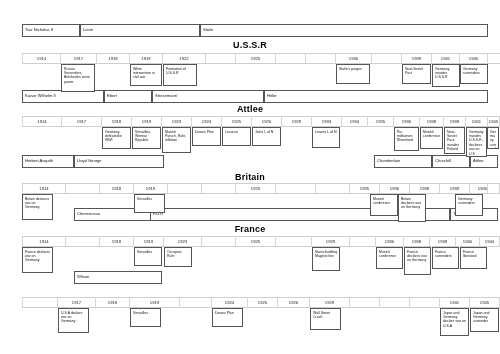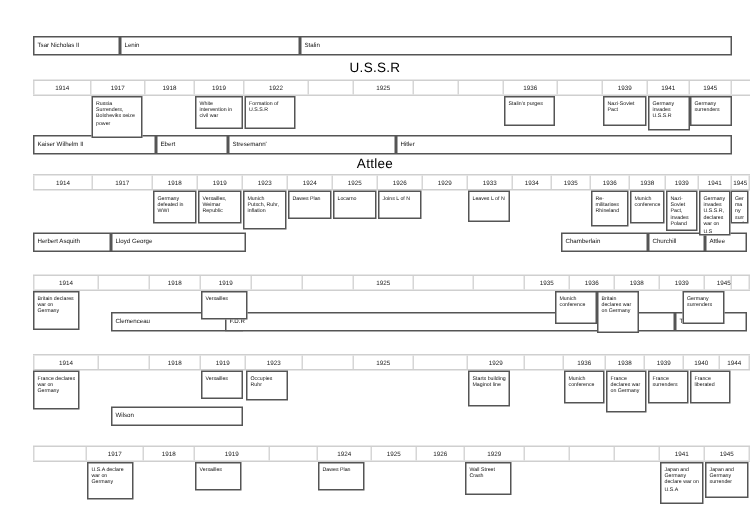--- a/index.html
+++ b/index.html
@@ -36,7 +36,7 @@
   .section-title {
     position: absolute;
     font-size: 9px;
-    font-weight: normal;
+    font-weight: bold;
     color: #000000;
     letter-spacing: 0.2px;
     text-align: center;

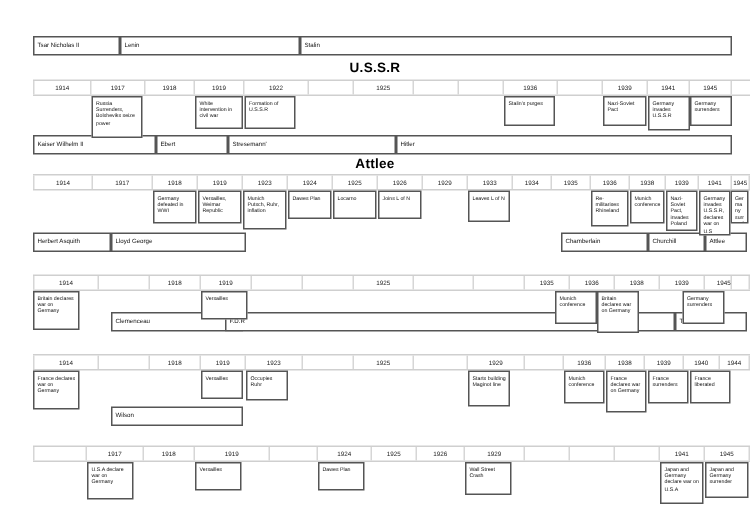--- a/index.html
+++ b/index.html
@@ -176,6 +176,7 @@
     <div class="leaderbar" style="left: 470px; top: 155px; width: 28px;">
       <span>Attlee</span>
     </div>
+    <div class="section-title" style="left: 190px; top: 172px; width: 120px;">Britain</div>
     <div class="axis" style="left: 22px; top: 183px; width: 478px;">
       <div class="axis-cell first" style="left: 0px; width: 44px;">1914</div>
       <div class="axis-cell" style="left: 44px; width: 34px;"></div>

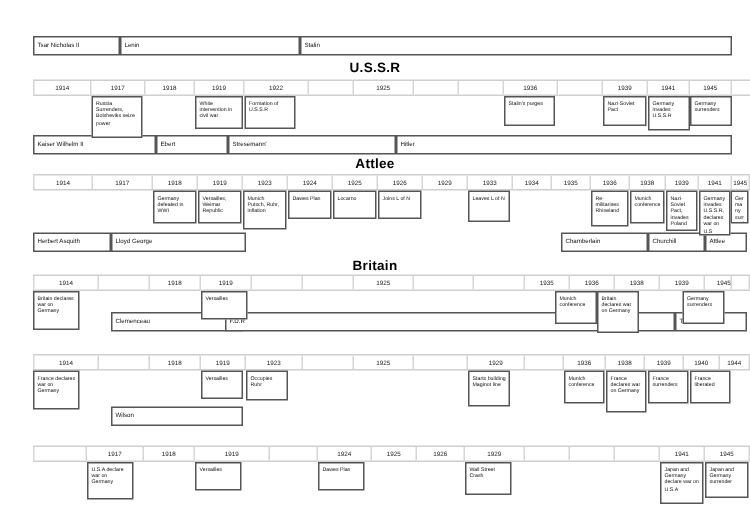--- a/index.html
+++ b/index.html
@@ -208,6 +208,7 @@
     <div class="leaderbar" style="left: 450px; top: 208px; width: 48px;">
       <span>Truman</span>
     </div>
+    <div class="section-title" style="left: 190px; top: 224px; width: 120px;">France</div>
     <div class="axis" style="left: 22px; top: 236px; width: 478px;">
       <div class="axis-cell first" style="left: 0px; width: 44px;">1914</div>
       <div class="axis-cell" style="left: 44px; width: 34px;"></div>

